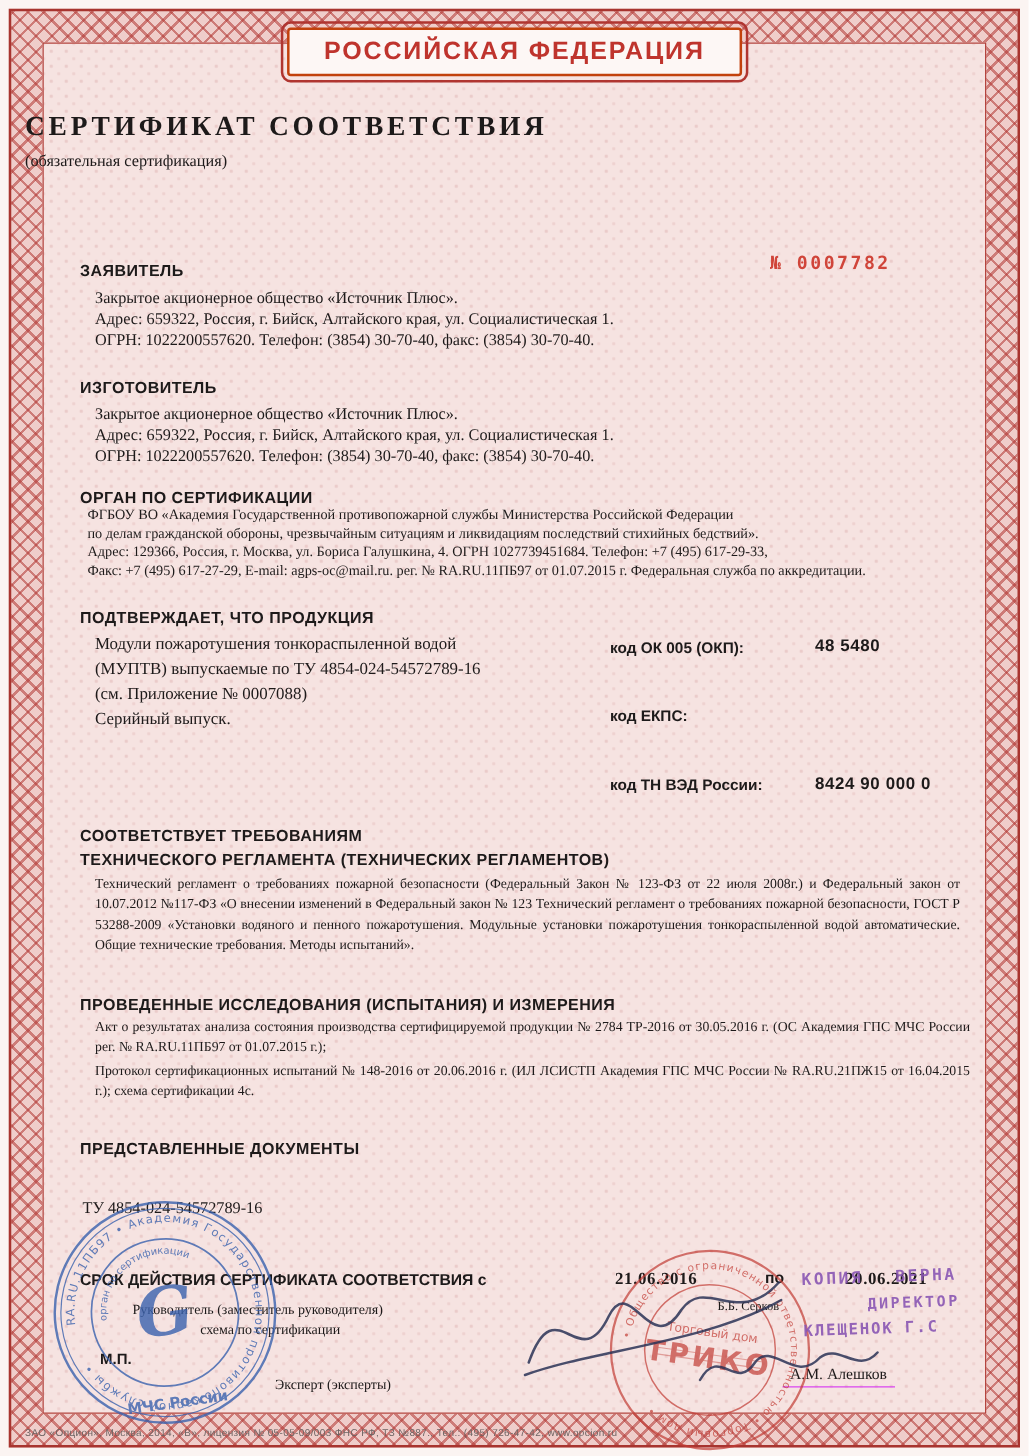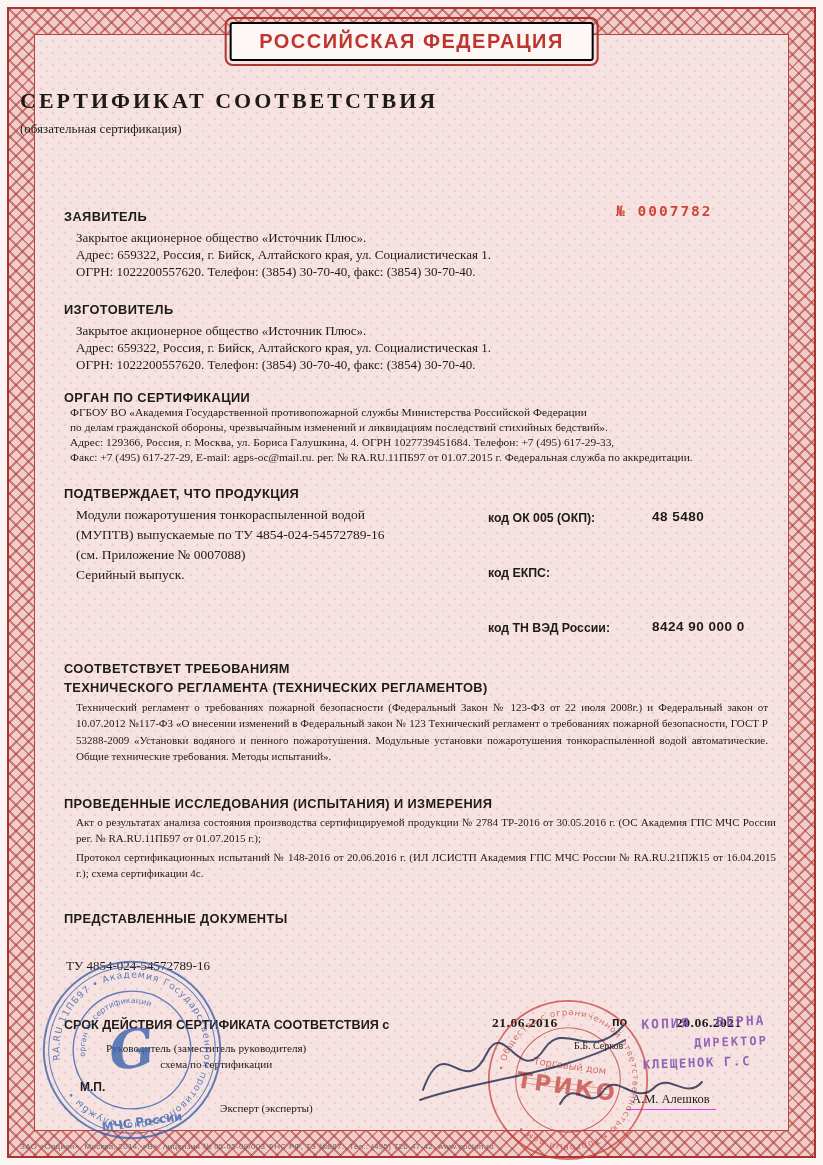--- a/index.html
+++ b/index.html
@@ -35,7 +35,7 @@
   .para{font-size:13px;line-height:17px;}
   .banner{
     top:22px;left:50%;transform:translateX(-50%);z-index:6;
-    background:#fdf7f5;border:2px solid #000000;outline:2px solid #b03530;outline-offset:3px;
+    background:#fdf7f5;border:2px solid #c2410c;outline:2px solid #b03530;outline-offset:3px;
     border-radius:3px;padding:6px 28px;white-space:nowrap;
   }
   .banner span{

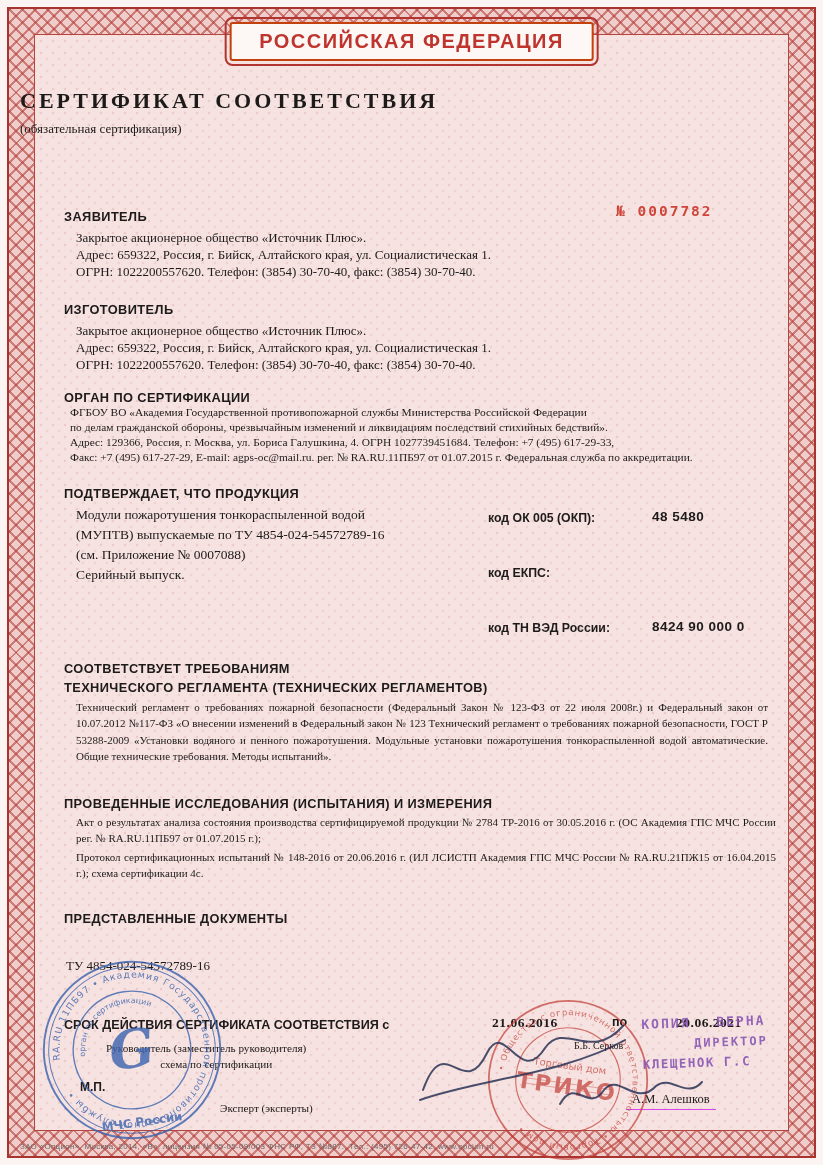--- a/index.html
+++ b/index.html
@@ -105,7 +105,7 @@
   <div class="abs heading" style="top:390px;left:64px;">ОРГАН ПО СЕРТИФИКАЦИИ</div>
   <div class="abs org-lines" style="top:405px;left:70px;width:700px;">
     <div>ФГБОУ ВО «Академия Государственной противопожарной службы Министерства Российской Федерации</div>
-    <div>по делам гражданской обороны, чрезвычайным изменений и ликвидациям последствий стихийных бедствий».</div>
+    <div>по делам гражданской обороны, чрезвычайным ситуациям и ликвидациям последствий стихийных бедствий».</div>
     <div>Адрес: 129366, Россия, г. Москва, ул. Бориса Галушкина, 4. ОГРН 1027739451684. Телефон: +7 (495) 617-29-33,</div>
     <div>Факс: +7 (495) 617-27-29, E-mail: agps-oc@mail.ru. рег. № RA.RU.11ПБ97 от 01.07.2015 г. Федеральная служба по аккредитации.</div>
   </div>

